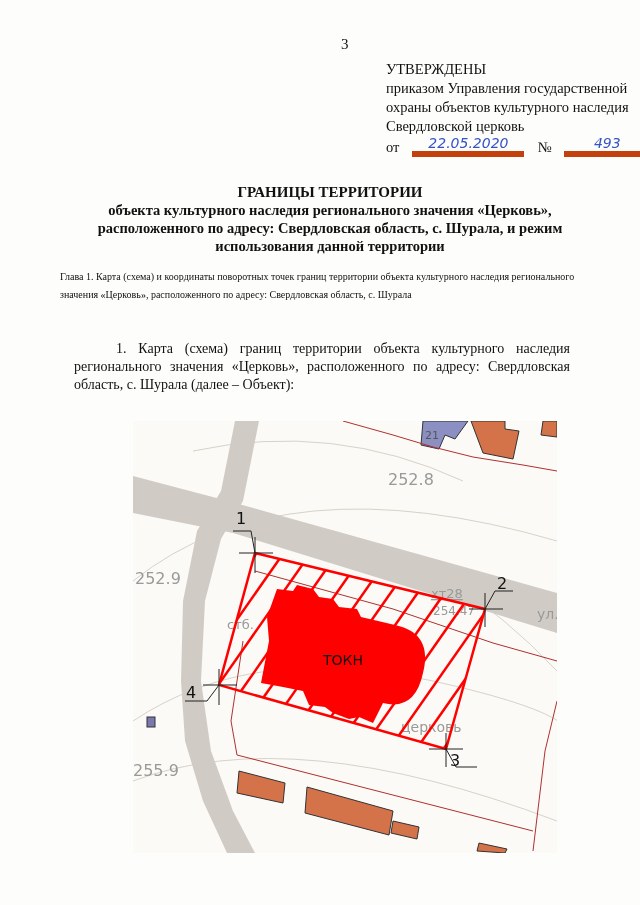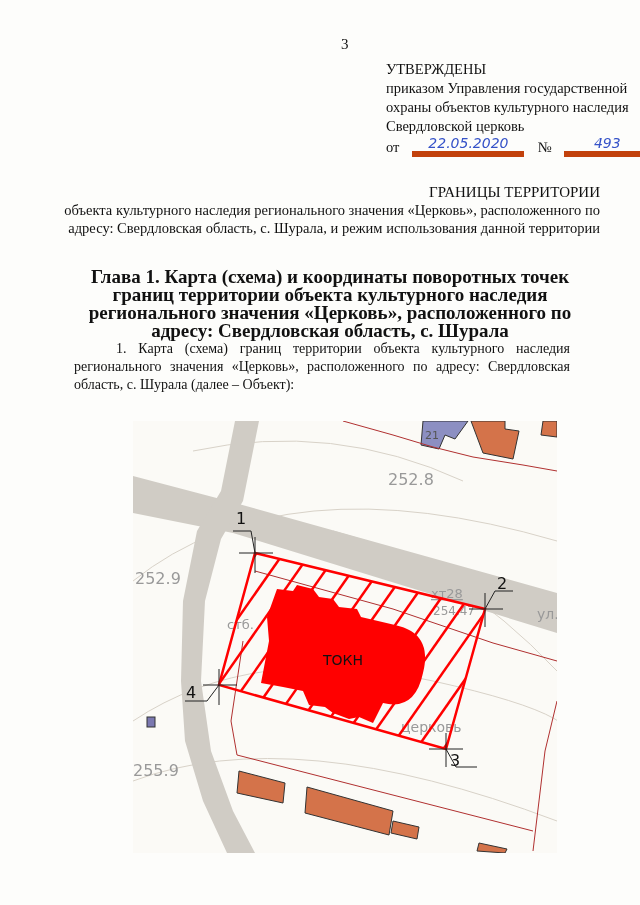--- a/index.html
+++ b/index.html
@@ -13,7 +13,7 @@
           border-bottom:6px solid #c2410c; display:inline-block; text-align:center; line-height:15px; }
   .hand.date { width:112px; }
   .hand.num { width:86px; }
-  .title { position:absolute; left:60px; width:540px; top:183px; text-align:right; font-weight:normal;
+  .title { position:absolute; left:60px; width:540px; top:183px; text-align:center; font-weight:bold;
            font-size:14.5px; line-height:18px; }
   .title .big { font-size:15px; }
   .chapter { position:absolute; left:60px; width:540px; top:268px; text-align:center; font-weight:bold;

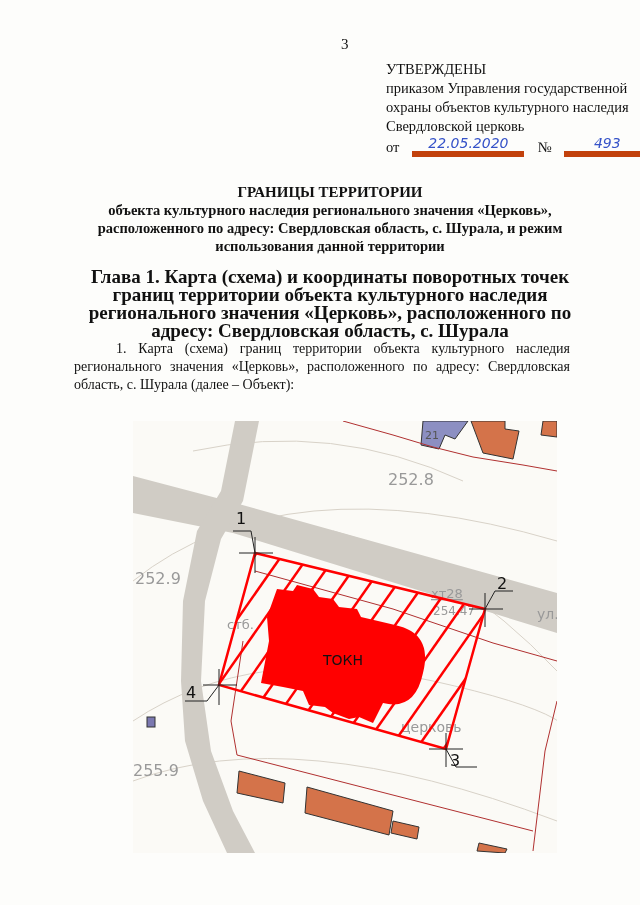--- a/index.html
+++ b/index.html
@@ -16,8 +16,8 @@
   .title { position:absolute; left:60px; width:540px; top:183px; text-align:center; font-weight:bold;
            font-size:14.5px; line-height:18px; }
   .title .big { font-size:15px; }
-  .chapter { position:absolute; left:60px; width:540px; top:268px; text-align:center; font-weight:bold;
-             font-size:19px; line-height:18px; }
+  .chapter { position:absolute; left:60px; width:540px; top:268px; font-weight:normal;
+             font-size:10px; line-height:18px; }
   .para { position:absolute; left:74px; width:496px; top:340px; font-size:14px; line-height:18px;
           text-align:justify; text-indent:42px; }
   .map { position:absolute; left:133px; top:421px; width:424px; height:432px; }

